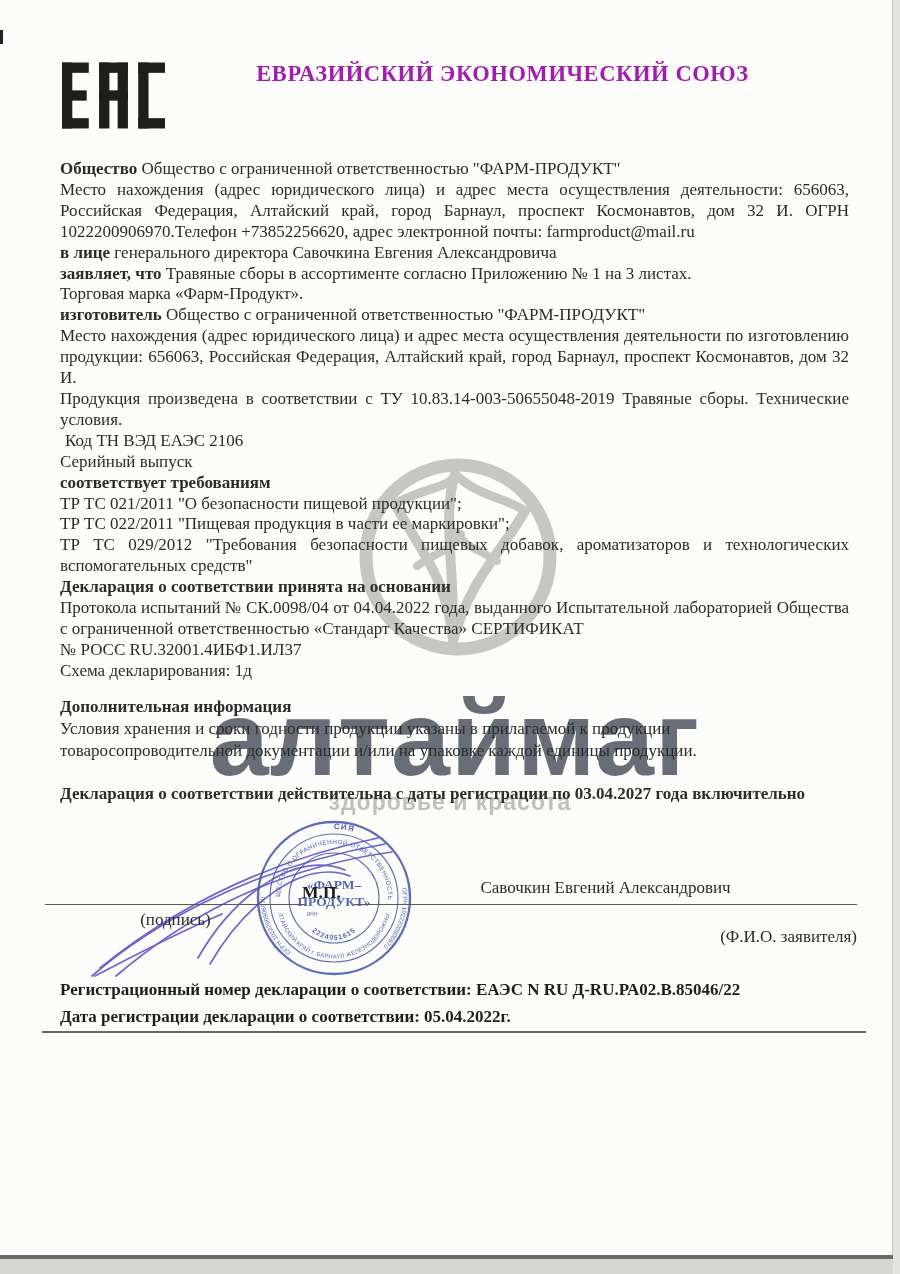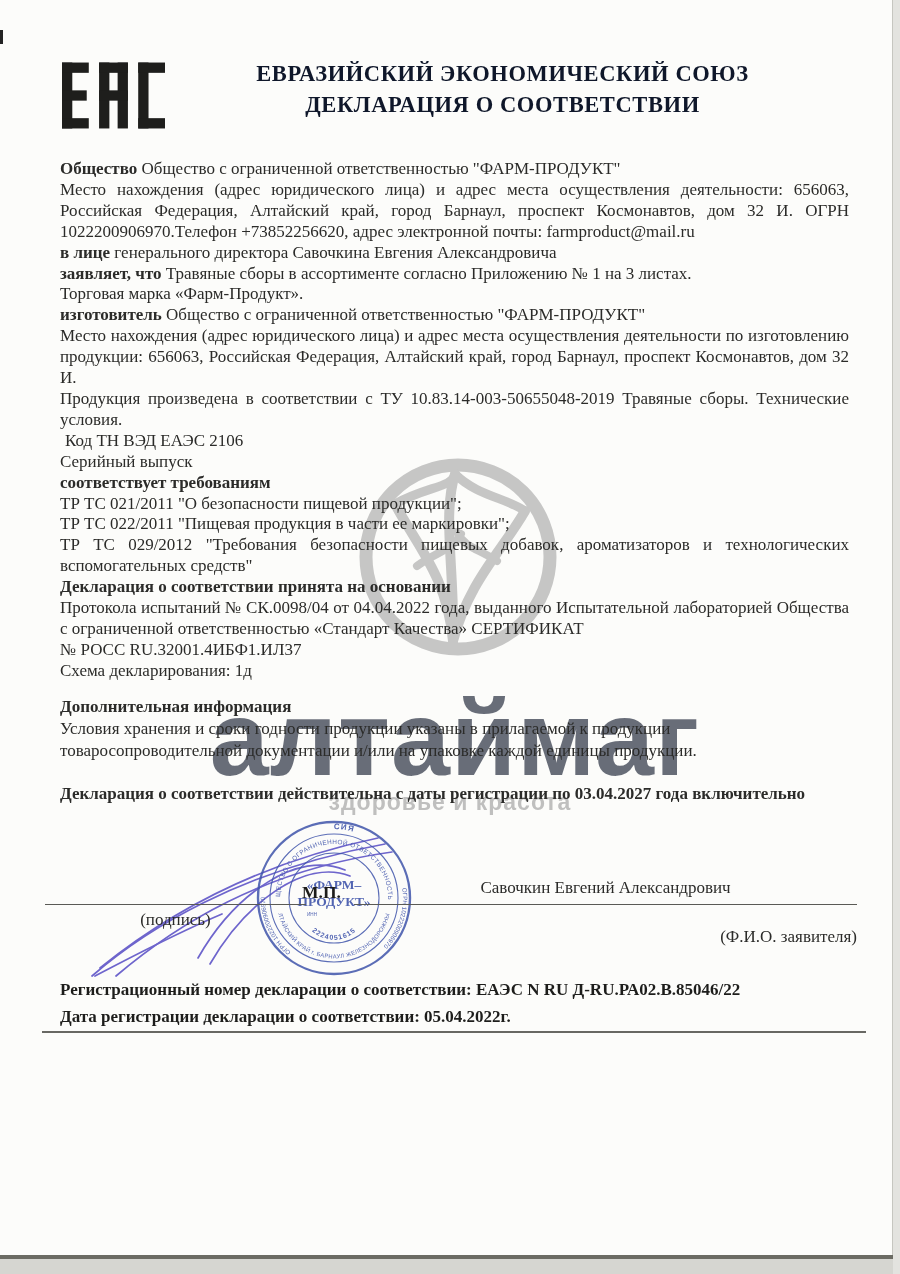--- a/index.html
+++ b/index.html
@@ -28,7 +28,7 @@
   
   .eac-logo{position:absolute;left:62px;top:62px;z-index:1;}
   .titles{position:absolute;left:170px;top:58px;width:665px;text-align:center;z-index:1;}
-  .title-line{font-weight:bold;font-size:22.5px;line-height:31px;letter-spacing:.6px;color:#0f172a;}
+  .title-line{font-weight:bold;font-size:22.5px;line-height:31px;letter-spacing:.6px;color:#a21caf;}
   
   .doc-body{
     position:absolute;left:60px;top:159px;width:789px;z-index:1;

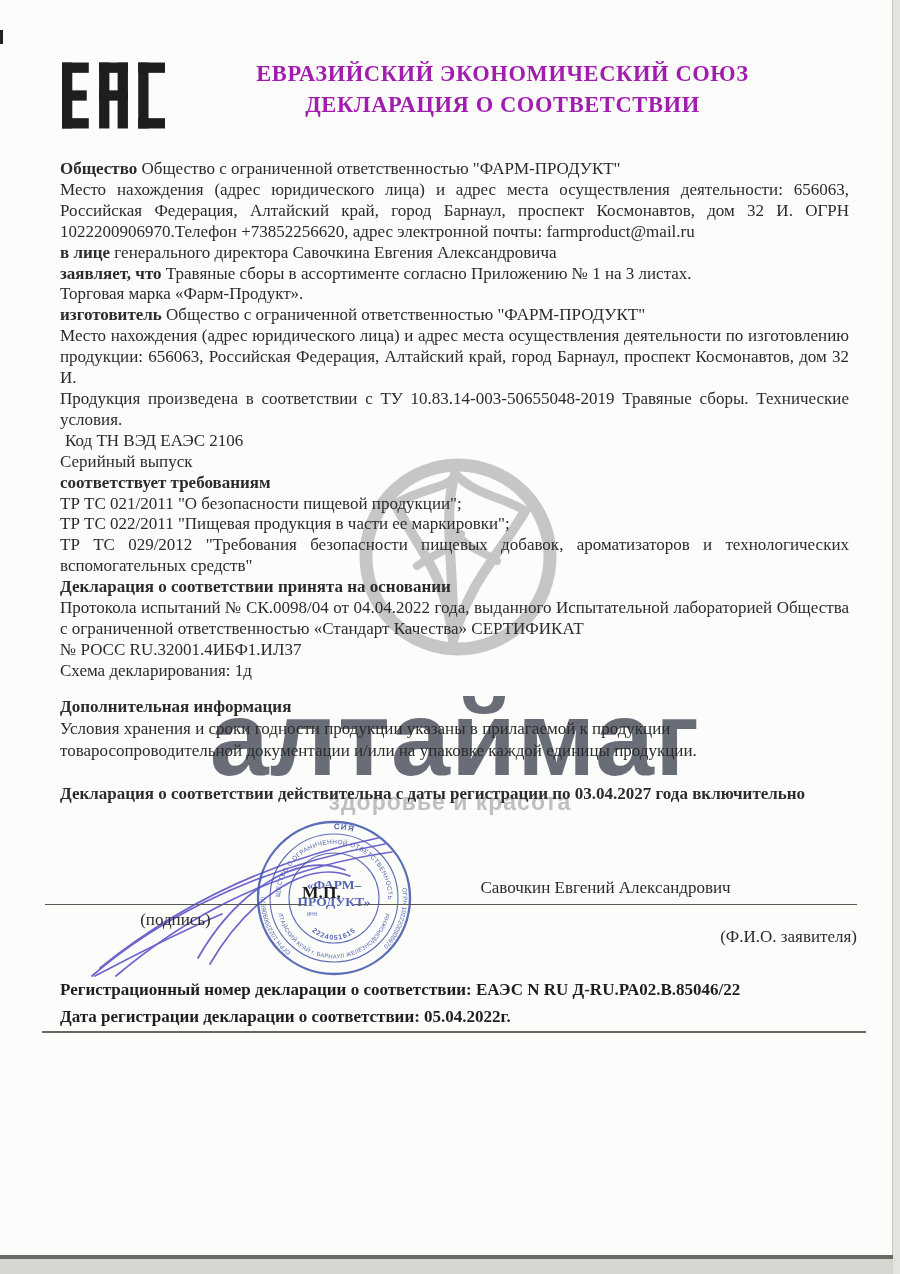--- a/index.html
+++ b/index.html
@@ -96,7 +96,6 @@
   </div>
   <div class="titles">
     <div class="title-line">ЕВРАЗИЙСКИЙ ЭКОНОМИЧЕСКИЙ СОЮЗ</div>
-    <div class="title-line">ДЕКЛАРАЦИЯ О СООТВЕТСТВИИ</div>
   </div>
 
   <div class="doc-body">

